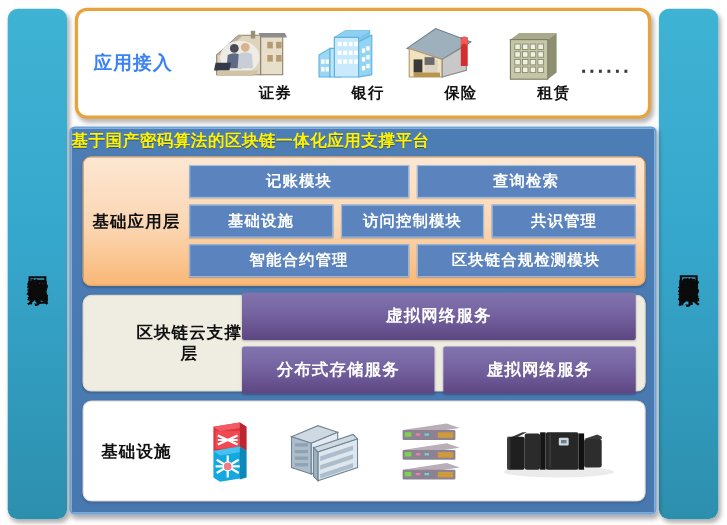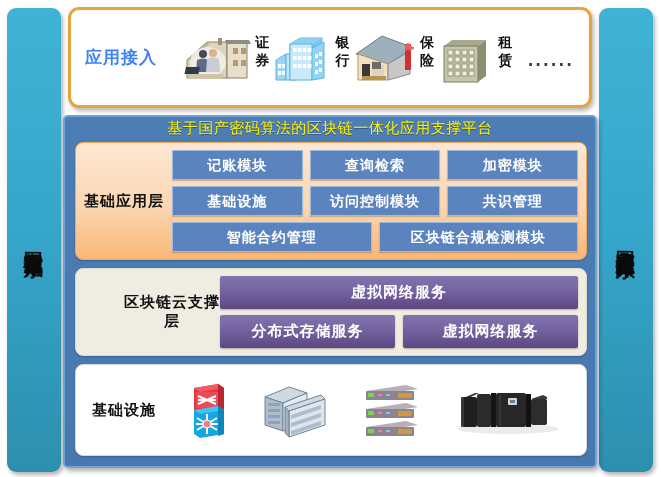--- a/index.html
+++ b/index.html
@@ -49,7 +49,7 @@
     font-weight:700;font-size:17px;color:#3b82f6;letter-spacing:1px;
   }
   .app-items{flex:1 1 auto;display:flex;align-items:flex-end;justify-content:space-around;padding-right:6px;}
-  .app-item{display:flex;flex-direction:row;align-items:flex-start;width:84px;}
+  .app-item{display:flex;flex-direction:column;align-items:flex-end;width:84px;}
   .app-item .ico{height:52px;display:flex;align-items:flex-end;justify-content:center;}
   .app-item .cap{
     font-family:"DejaVu Serif","Liberation Serif",serif;

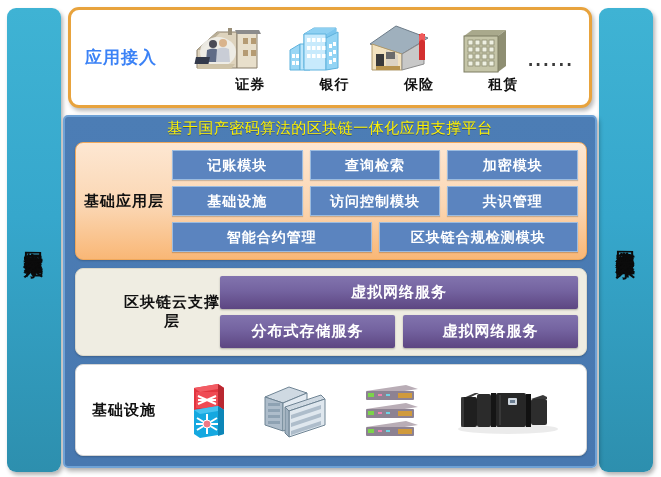--- a/index.html
+++ b/index.html
@@ -70,10 +70,10 @@
     box-sizing:border-box;
   }
   .platform-title{
-    height:23px;line-height:22px;text-align:center;
+    height:23px;line-height:22px;
     color:#FFF200;
     font-family:"DejaVu Serif","Liberation Serif",serif;
-    font-weight:400;font-size:15px;letter-spacing:.5px;
+    font-weight:700;font-size:15px;letter-spacing:.5px;
     text-shadow:0 1px 0 rgba(0,0,0,.35);
   }
 

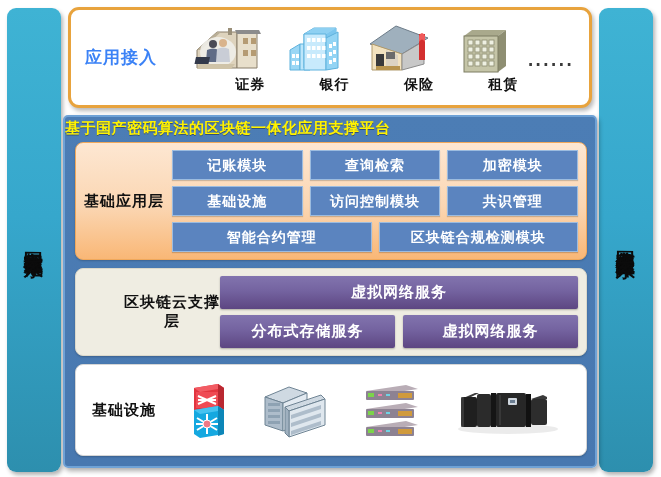--- a/index.html
+++ b/index.html
@@ -285,7 +285,6 @@
           <div class="mod-row">
             <div class="mod">记账模块</div>
             <div class="mod">查询检索</div>
-            <div class="mod">加密模块</div>
           </div>
           <div class="mod-row">
             <div class="mod">基础设施</div>

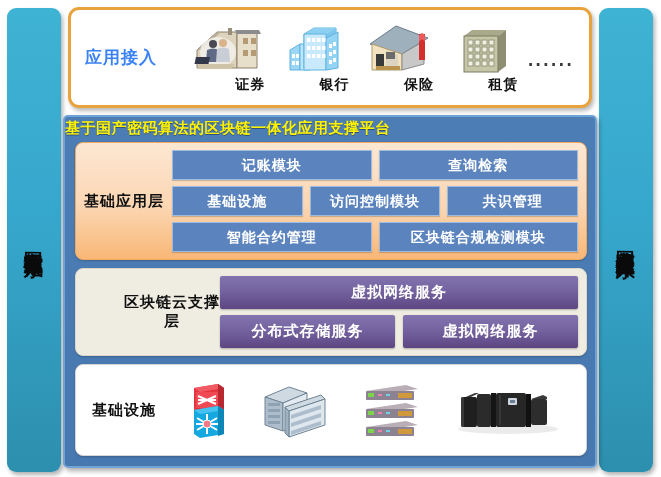--- a/index.html
+++ b/index.html
@@ -128,7 +128,7 @@
   
   .svc-row{display:flex;gap:8px;margin-bottom:6px;}
   .svc{
-    flex:1 1 0;height:33px;border-radius:2px;
+    flex:1 1 0;height:43px;border-radius:2px;
     background:linear-gradient(180deg,#8274AE 0%,#7463A0 45%,#5D4682 100%);
     color:#ffffff;
     font-family:"DejaVu Serif","Liberation Serif",serif;

